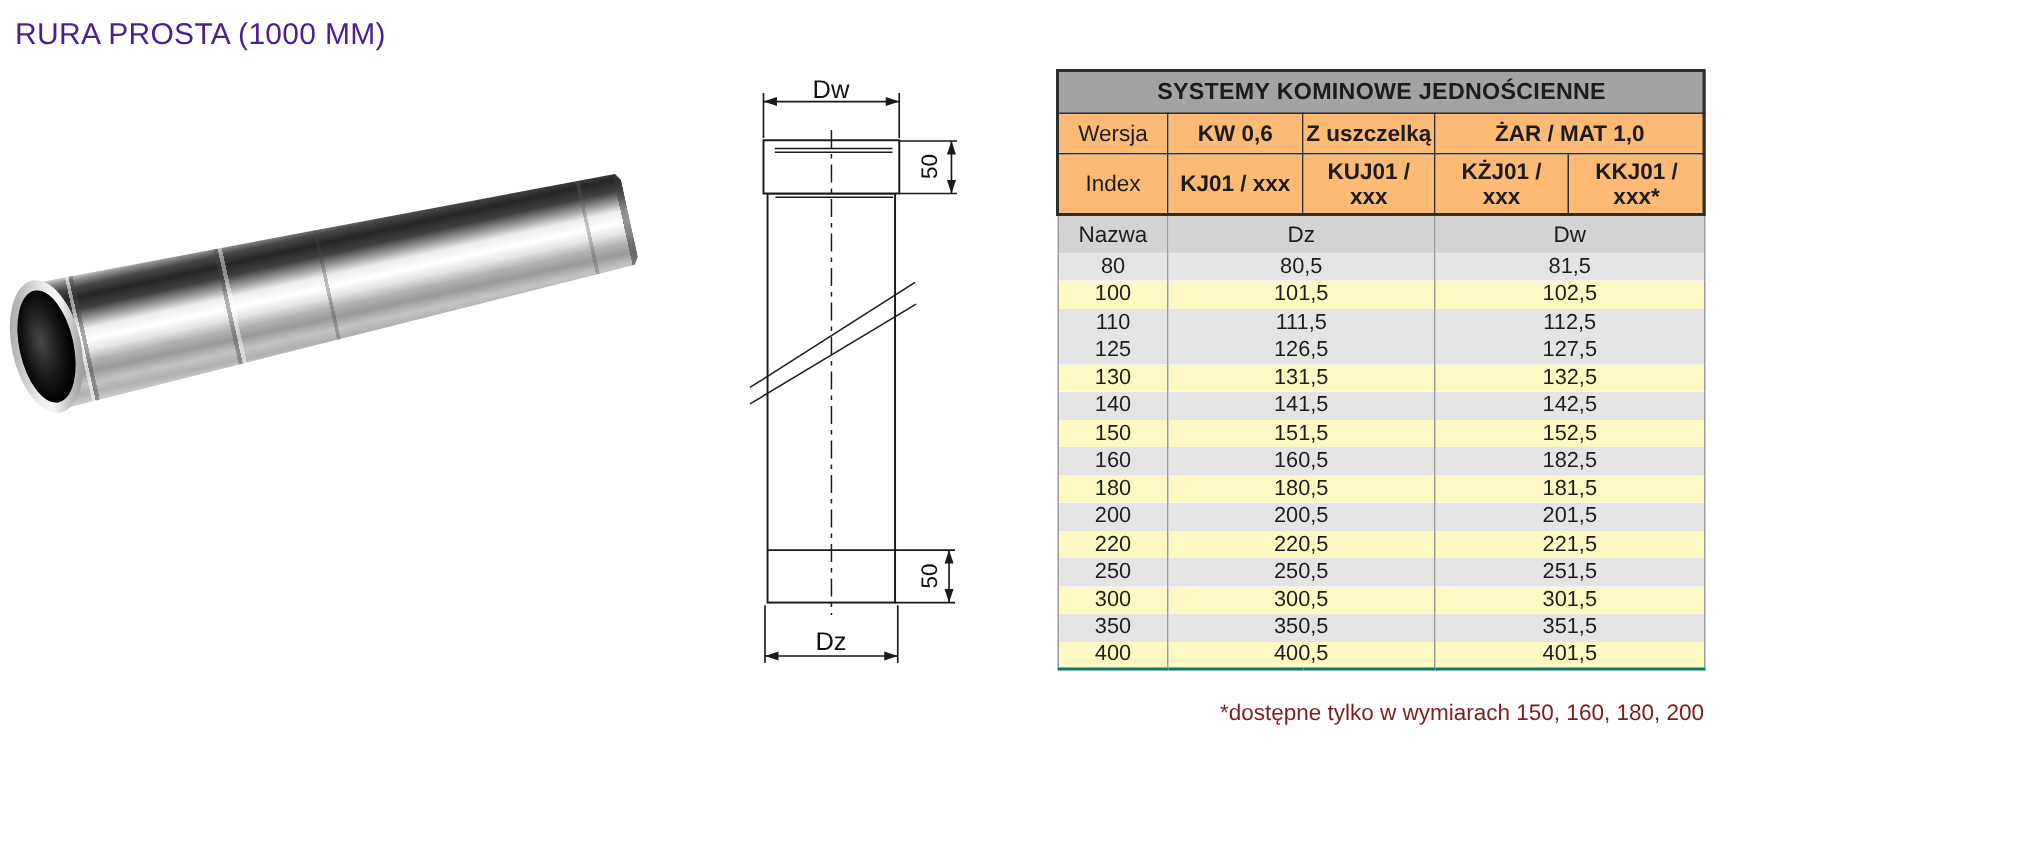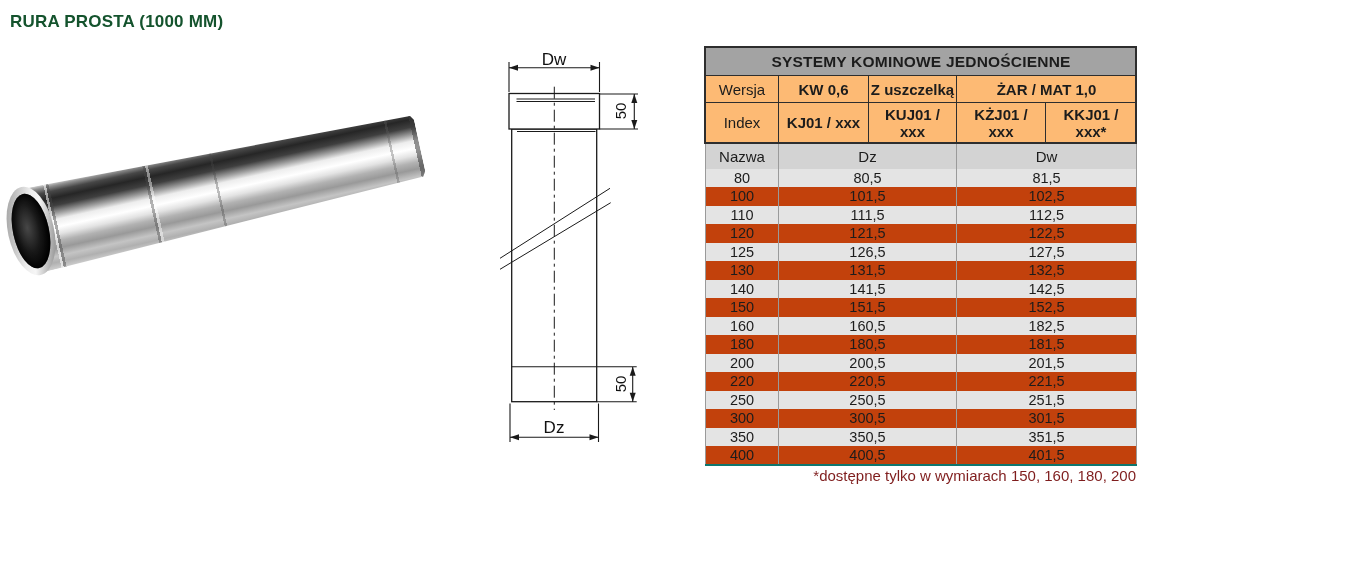--- a/index.html
+++ b/index.html
@@ -6,8 +6,8 @@
   html, body { width: 1360px; height: 572px; background: #ffffff; overflow: hidden;
     font-family: "Liberation Sans", "DejaVu Sans", sans-serif; color: #1c1c1c; }
 
-  .page-title { position: absolute; left: 10px; top: 12px; font-size: 17px; font-weight: bold;
-    letter-spacing: .2px; color: #14532d; }
+  .page-title { position: absolute; left: 10px; top: 12px; font-size: 20px; font-weight: normal;
+    letter-spacing: .2px; color: #4c1d95; }
 
   
   .photo { position: absolute; left: 5px; top: 105px; width: 435px; height: 235px; }

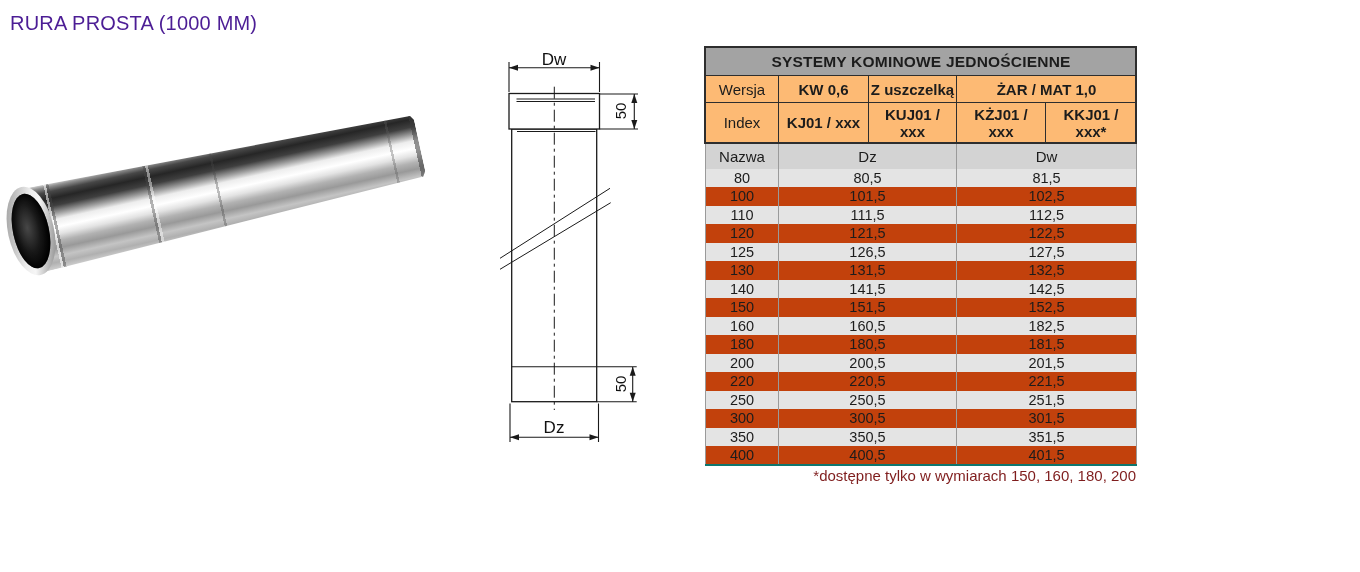--- a/index.html
+++ b/index.html
@@ -44,7 +44,7 @@
   .b { font-weight: bold; }
   tr.nazwa-row td { background: #d3d3d3; height: 25px; font-size: 15px; }
   tr.nazwa-row td, tr.data-row td { border-left: 1px solid #9a9a9a; border-right: 1px solid #9a9a9a; }
-  tr.data-row td { height: 18.5px; font-size: 14.5px; line-height: 1; background: #c2410c; padding: 0; }
+  tr.data-row td { height: 18.5px; font-size: 14.5px; line-height: 1; background: #fef9c3; padding: 0; }
   tr.data-row.alt td { background: #e4e4e4; margin-left: 20px; }
   tr.last td { border-bottom: 2px solid #0f766e; }
   .hdr-frame { position: absolute; left: 704px; top: 46px; width: 433px; height: 98px;

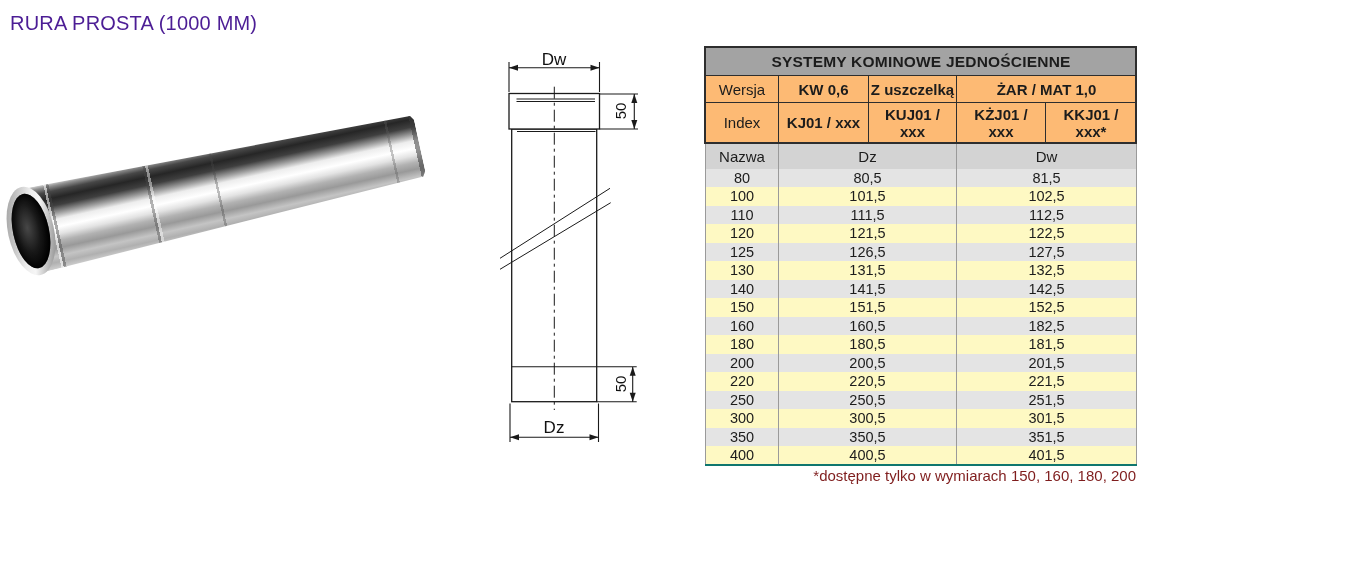--- a/index.html
+++ b/index.html
@@ -159,11 +159,6 @@
         <td colspan="2">111,5</td>
         <td colspan="2">112,5</td>
       </tr>
-      <tr class="data-row">
-        <td colspan="1">120</td>
-        <td colspan="2">121,5</td>
-        <td colspan="2">122,5</td>
-      </tr>
       <tr class="data-row alt">
         <td colspan="1">125</td>
         <td colspan="2">126,5</td>

